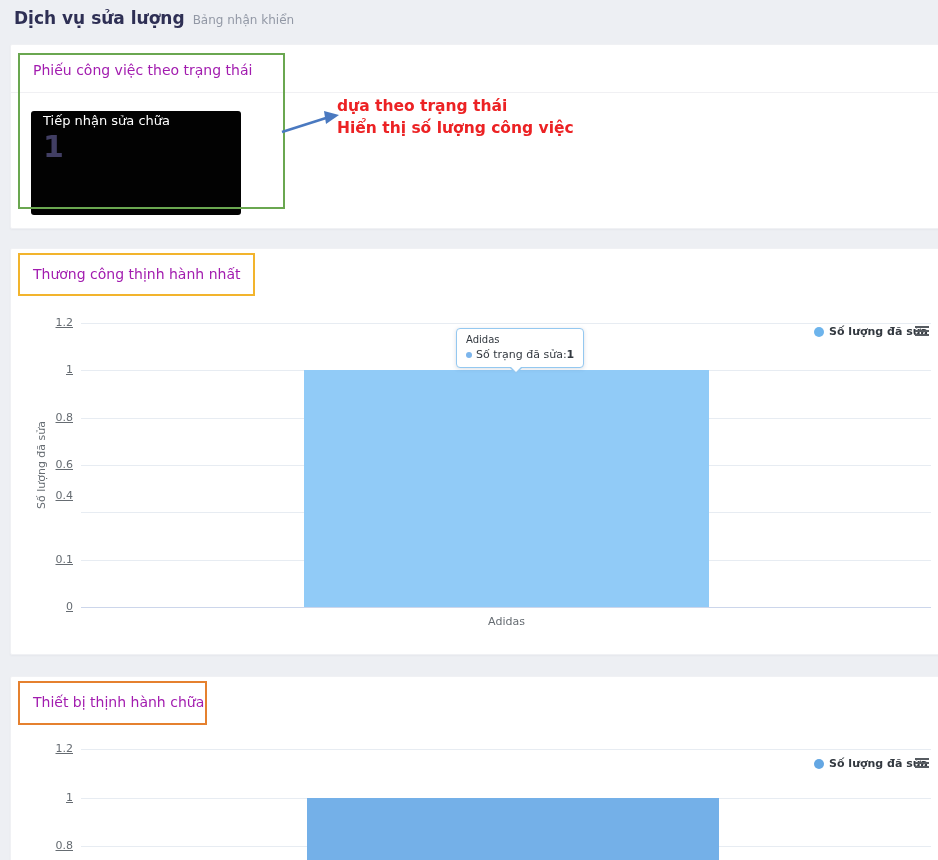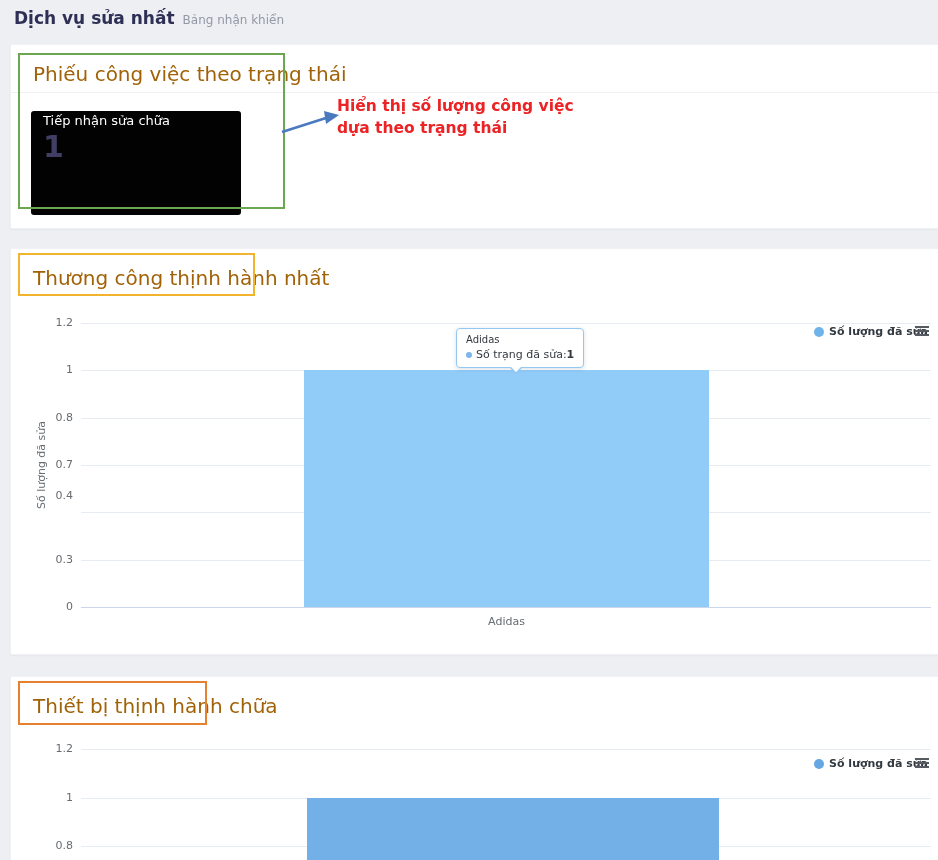--- a/index.html
+++ b/index.html
@@ -101,7 +101,7 @@
 <body>
 
 <div class="page-header">
-  <span class="page-title">Dịch vụ sửa nhất</span><span class="page-subtitle">Bảng nhận khiển</span>
+  <span class="page-title">Dịch vụ sửa lượng</span><span class="page-subtitle">Bảng nhận khiển</span>
 </div>
 
 <section class="card card-status">

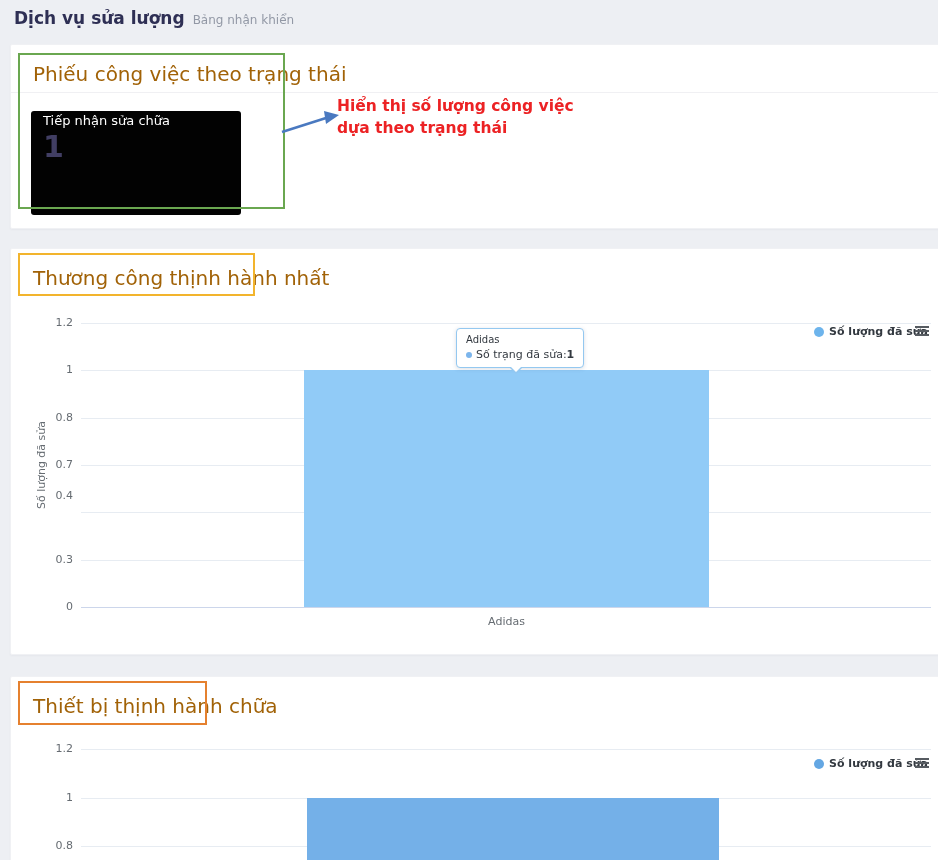--- a/index.html
+++ b/index.html
@@ -24,7 +24,7 @@
   .card-device{top:676px;height:260px;}
   .card-title{
     position:absolute;left:22px;top:17px;
-    font-size:20px;font-weight:500;color:#a16207;
+    font-size:14px;font-weight:500;color:#a21caf;
   }
   .card-divider{position:absolute;left:0;right:0;top:47px;height:1px;background:#f0f0f3;}
   

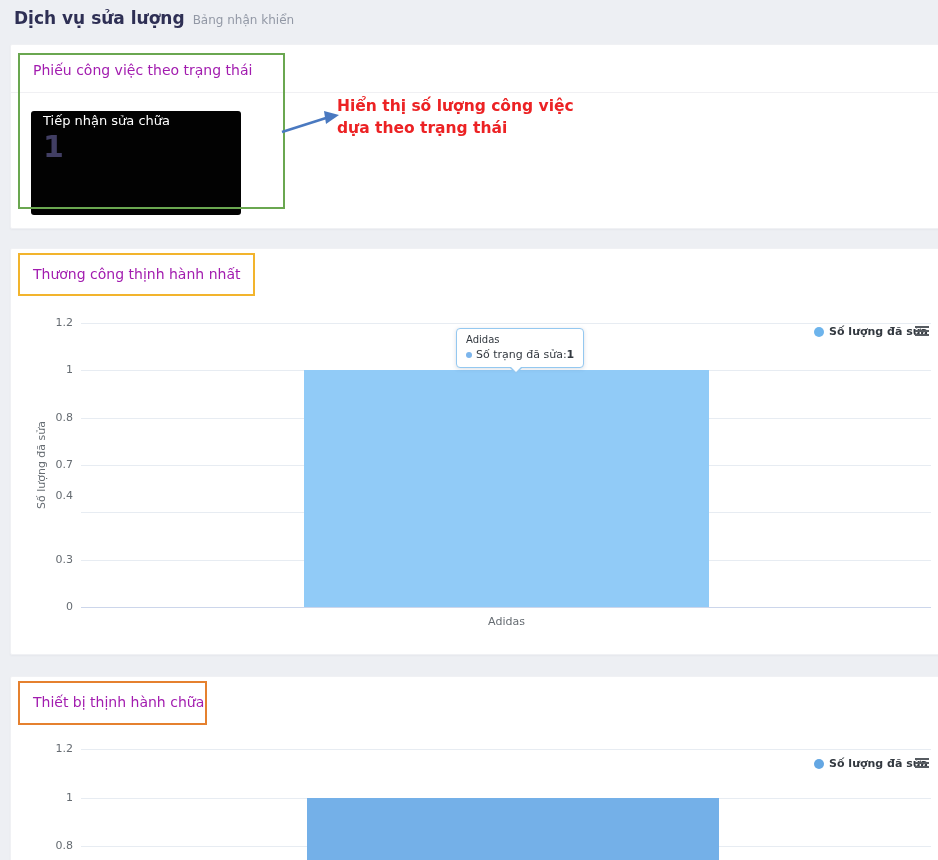--- a/index.html
+++ b/index.html
@@ -121,8 +121,8 @@
 </svg>
 
 <div class="note">
+  <div>dựa theo trạng thái</div>
   <div>Hiển thị số lượng công việc</div>
-  <div>dựa theo trạng thái</div>
 </div>
 
 <section class="card card-brand">

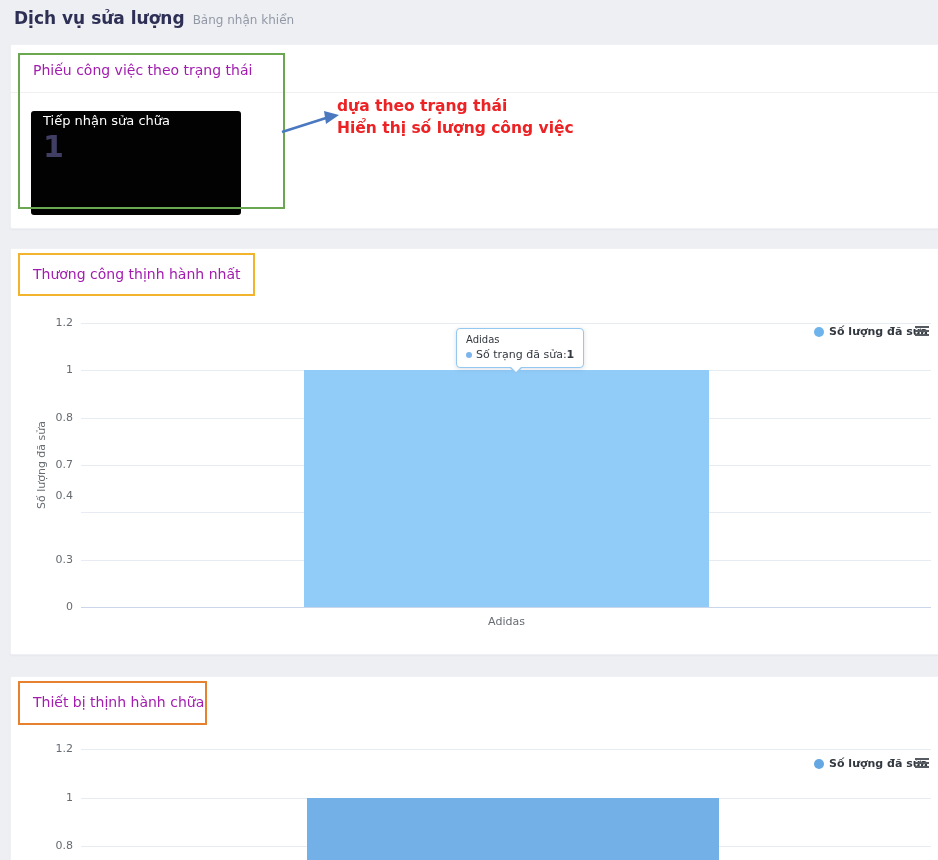--- a/index.html
+++ b/index.html
@@ -52,7 +52,7 @@
   }
   .ytick{
     position:absolute;width:44px;text-align:right;left:18px;
-    font-size:11px;color:#666c72;line-height:13px;
+    font-size:11px;color:#666c72;line-height:13px;text-decoration:underline;
   }
   .plot{position:absolute;left:70px;width:850px;border-bottom:1px solid #ccd6eb;}
   .gridline{position:absolute;left:0;right:0;height:1px;background:#e7ecf2;}

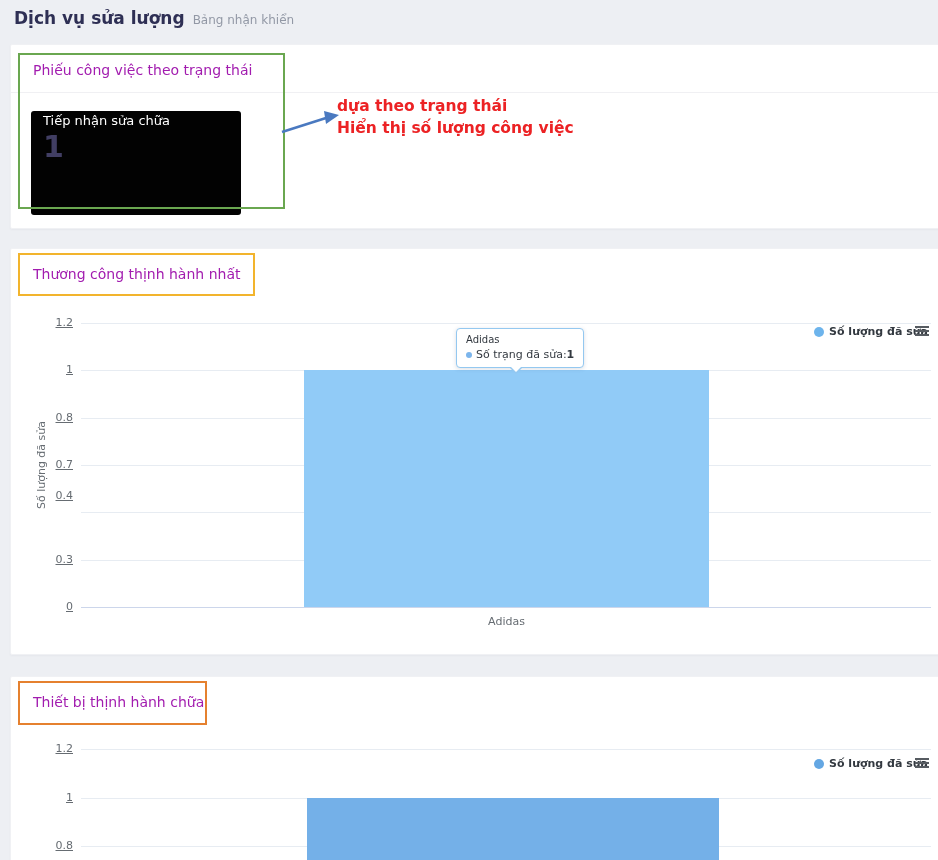--- a/index.html
+++ b/index.html
@@ -133,7 +133,7 @@
   <span class="ytick" style="top:67px;">1.2</span>
   <span class="ytick" style="top:114px;">1</span>
   <span class="ytick" style="top:162px;">0.8</span>
-  <span class="ytick" style="top:209px;">0.7</span>
+  <span class="ytick" style="top:209px;">0.6</span>
   <span class="ytick" style="top:240px;">0.4</span>
   <span class="ytick" style="top:304px;">0.3</span>
   <span class="ytick" style="top:351px;">0</span>

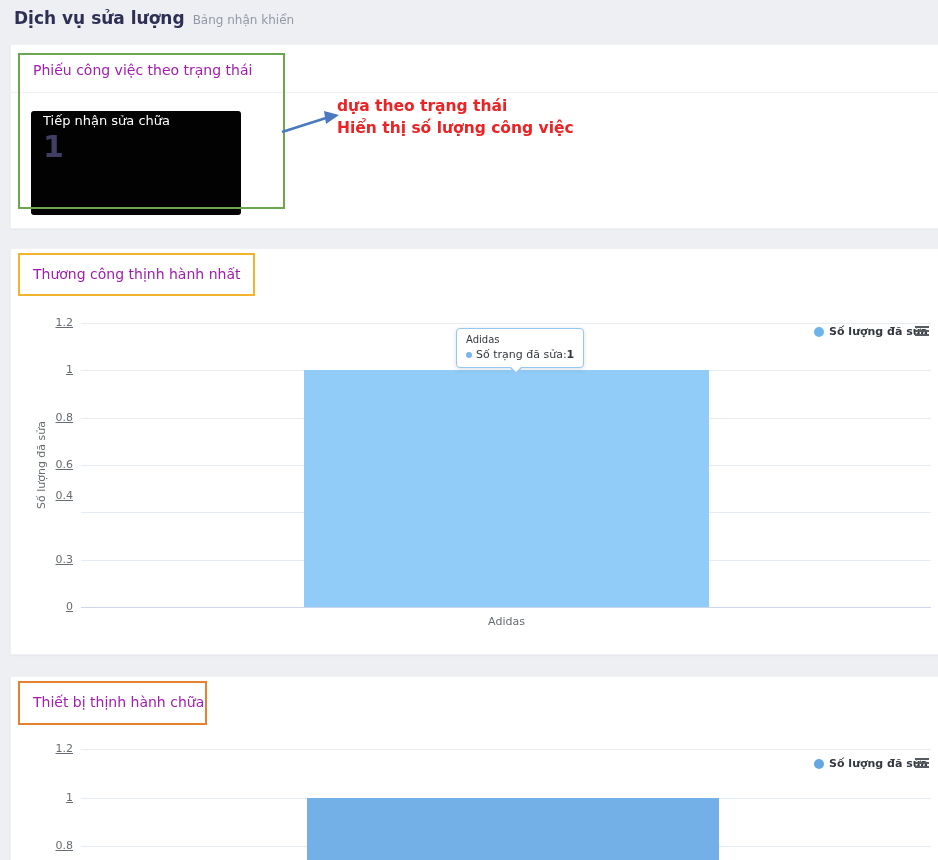--- a/index.html
+++ b/index.html
@@ -135,7 +135,7 @@
   <span class="ytick" style="top:162px;">0.8</span>
   <span class="ytick" style="top:209px;">0.6</span>
   <span class="ytick" style="top:240px;">0.4</span>
-  <span class="ytick" style="top:304px;">0.3</span>
+  <span class="ytick" style="top:304px;">0.1</span>
   <span class="ytick" style="top:351px;">0</span>
 
   <div class="plot" style="top:74px;height:284px;">

